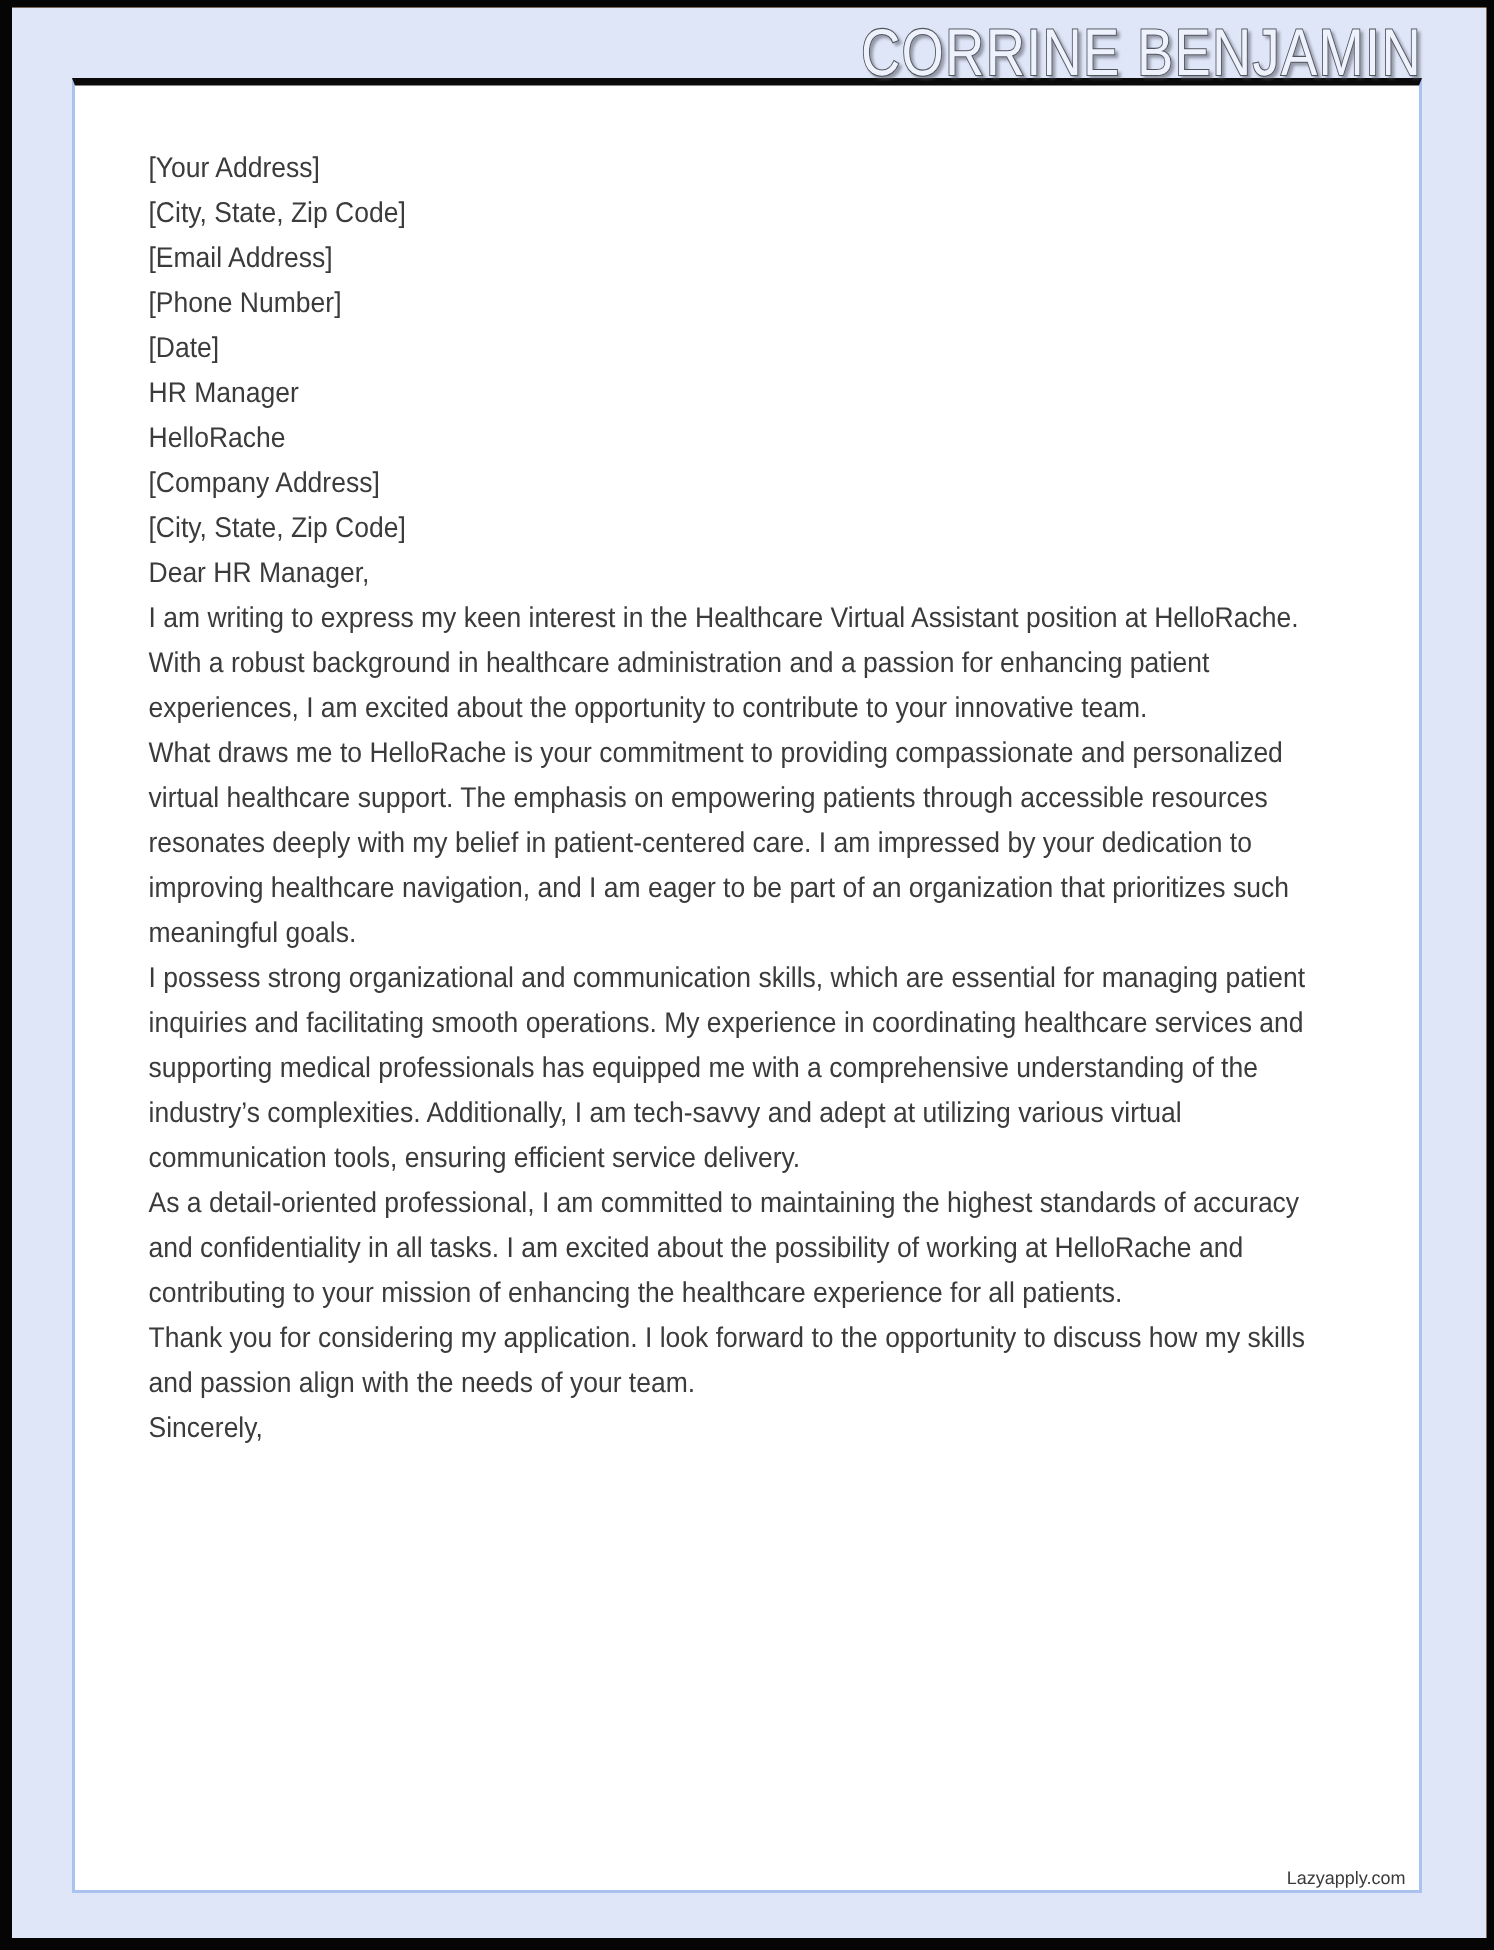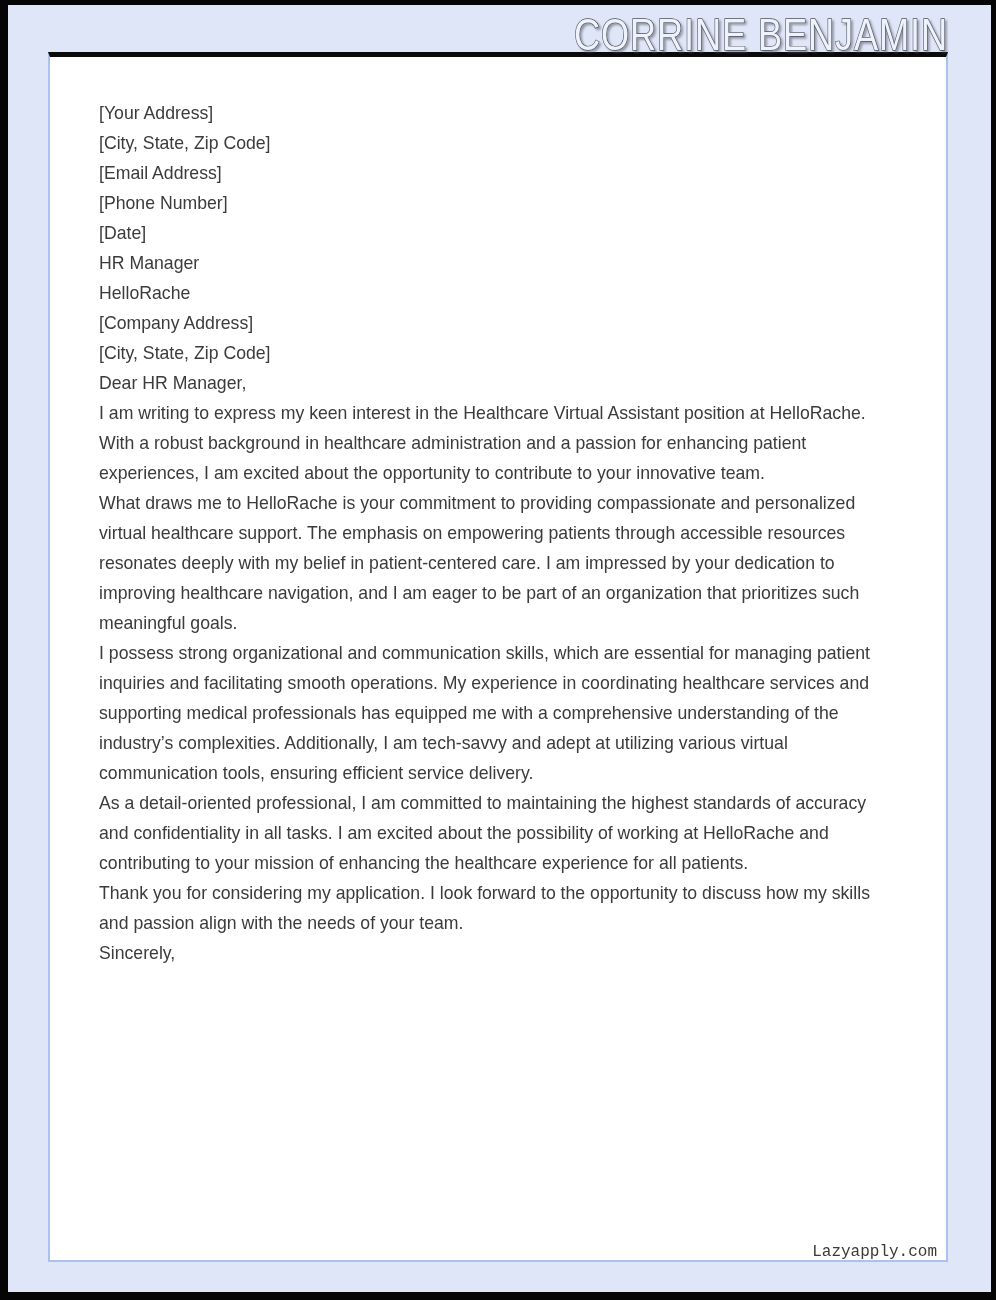--- a/index.html
+++ b/index.html
@@ -91,10 +91,9 @@
     right: 59px;
     top: 1244px;
     z-index: 2;
-    font-size: 16px;
+    font-size: 12px;
     line-height: 16px;
     color: #3a3a3a;
-    font-family: Liberation Mono, monospace;
   }
 </style>
 </head>

